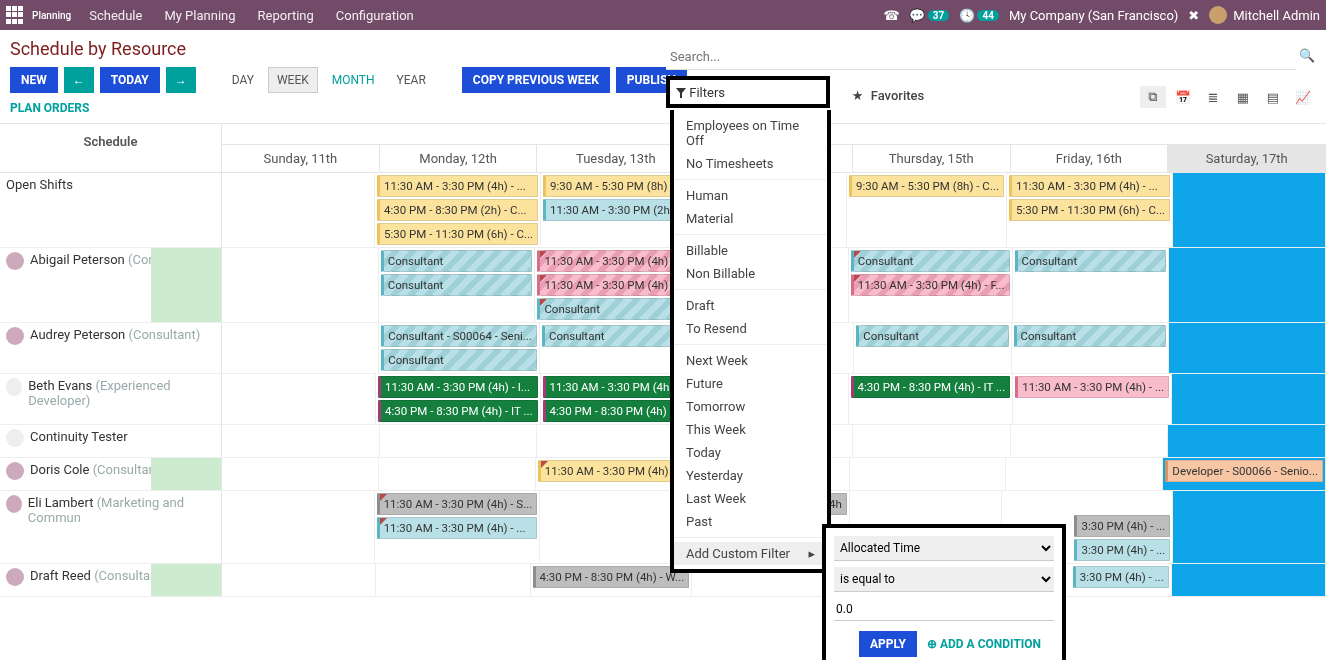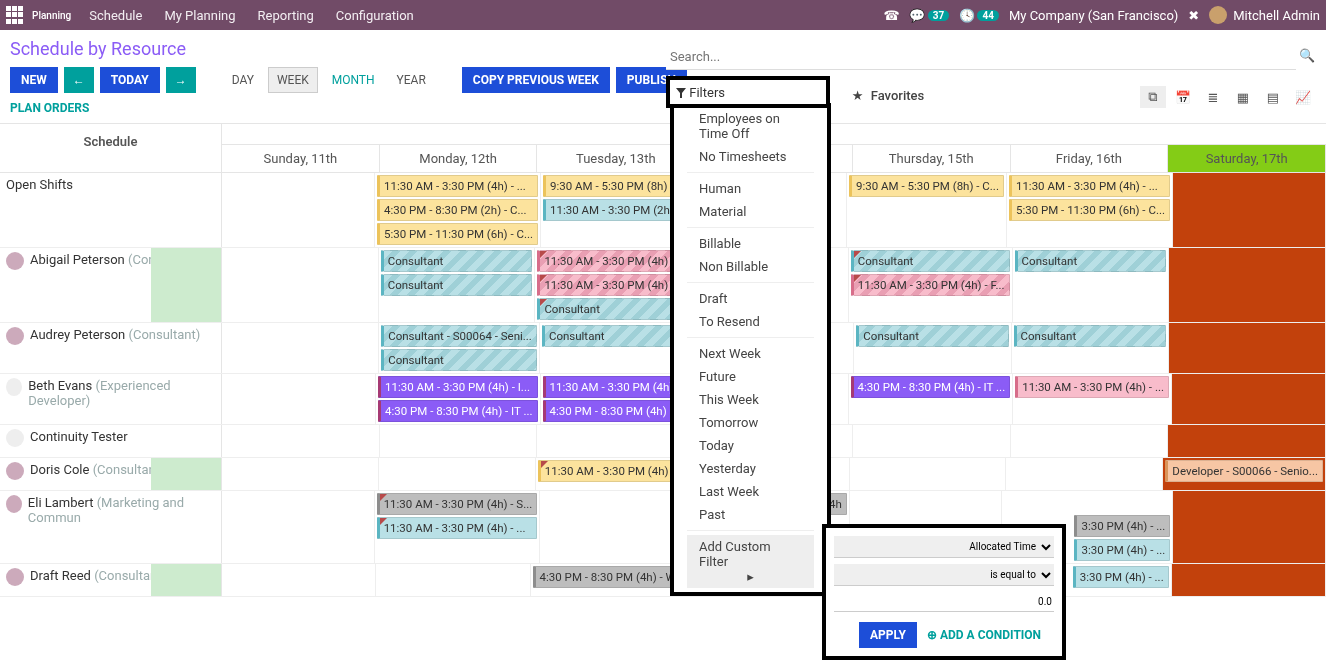--- a/index.html
+++ b/index.html
@@ -18,7 +18,7 @@
 
 
 .header { padding: 8px 10px 0; }
-.title { font-size: 18px; color: #8b5cf6; }
+.title { font-size: 18px; color: #7f1d1d; }
 .searchbar { position: absolute; right: 10px; top: 44px; width: 650px; }
 .searchbar input { border: none; border-bottom: 1px solid #ddd; width: 630px; padding: 5px 4px; font-size: 13px; outline: none; color: #888; }
 .searchbar .mag { position: absolute; right: 0; top: 4px; color: #555; }

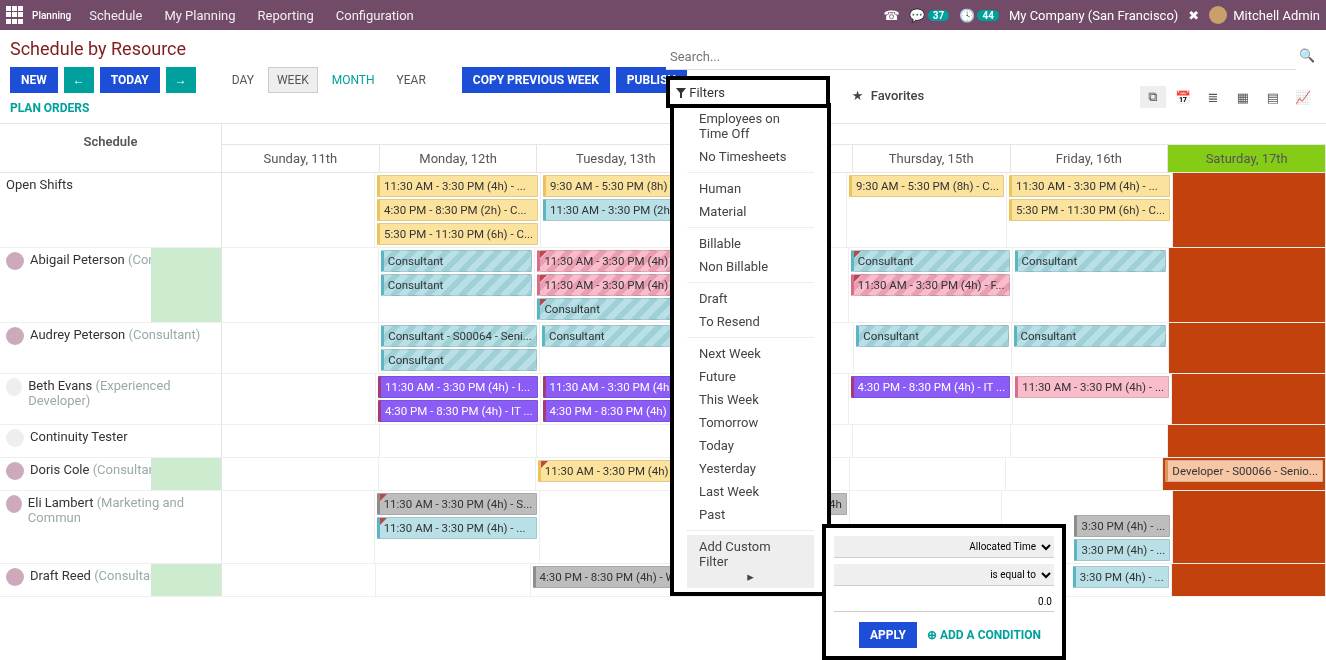--- a/index.html
+++ b/index.html
@@ -74,7 +74,7 @@
 
 .filters-box { position:absolute; left:666px; top:76px; width:164px; border:4px solid #000; padding:4px 6px; background:#fff; font-size:13px; z-index:30; }
 .filters-box svg, .filters-label { display:inline-block; vertical-align:middle;}
-.filter-menu { position:absolute; left:670px; top:103px; width:161px; border:4px solid #000; border-top:none; background:#fff; z-index:29; padding:4px 13px;}
+.filter-menu { position:absolute; left:670px; top:110px; width:161px; border:4px solid #000; border-top:none; background:#fff; z-index:29; padding:4px 0;}
 .filter-menu .mi { padding:4px 12px; font-size:13px; color:#444; cursor:pointer;}
 .filter-menu .mi.hover { background:#eee; }
 .filter-menu .sep { height:1px; background:#eee; margin:4px 0;}

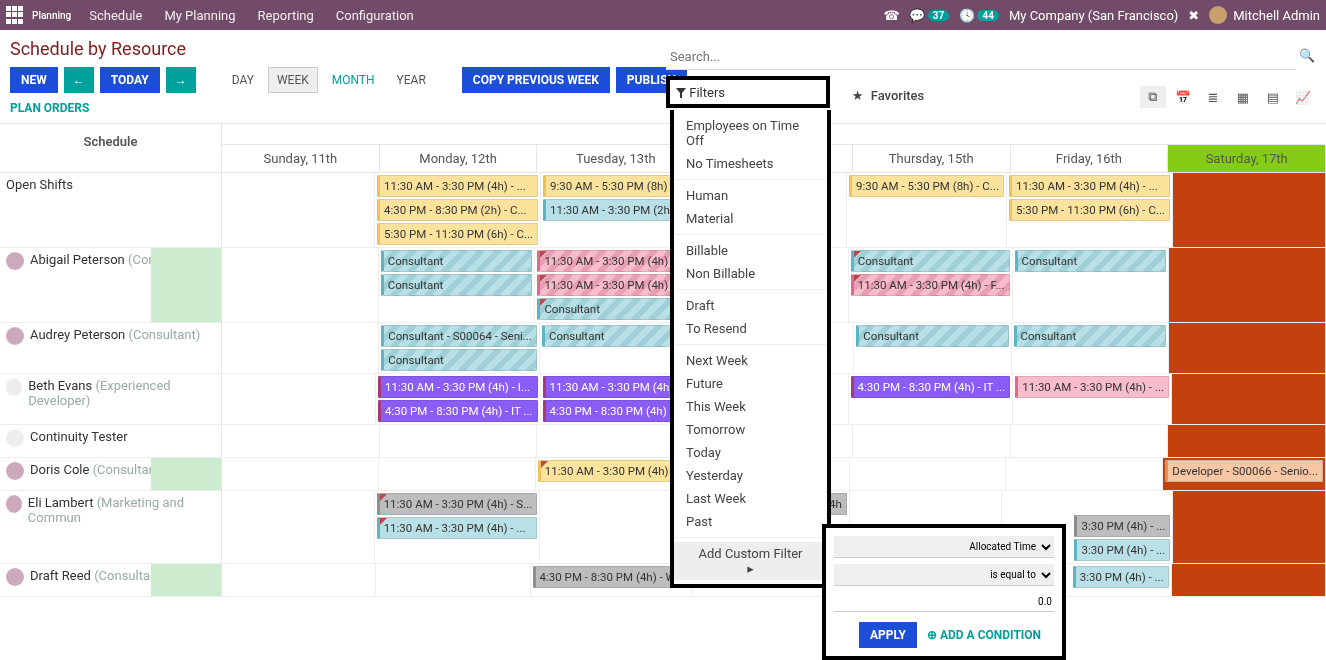--- a/index.html
+++ b/index.html
@@ -47,7 +47,7 @@
 .grid-head .yearcell { text-align:center; border-bottom:1px solid #e5e5e5; padding:3px; font-size:12px; color:#666;}
 .grid-head .dayrow { display:flex; }
 .grid-head .daycell { flex:1; text-align:center; padding:6px 2px; font-size:13px; color:#555; border-right:1px solid #e5e5e5;}
-.grid-head .daycell.current { background:#84cc16; }
+.grid-head .daycell.current { background:#e5e5e5; }
 
 .grid-body { }
 .rrow { display:flex; border-bottom:1px solid #eee; }

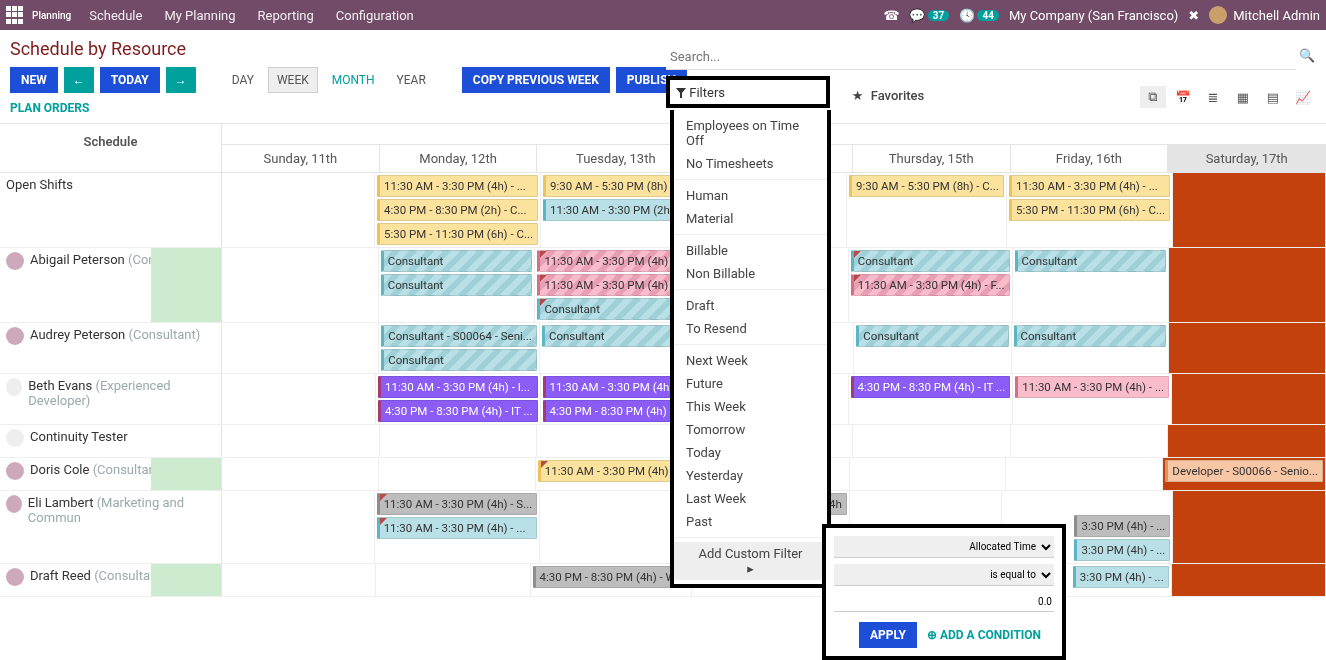--- a/index.html
+++ b/index.html
@@ -66,7 +66,7 @@
 .pill.px-blue-stripe { background: repeating-linear-gradient(135deg,#B9E0E6,#B9E0E6 6px,#9fd0d7 6px,#9fd0d7 12px); border-left:3px solid #5BB5C2;}
 .pill.px-pink-stripe { background: repeating-linear-gradient(135deg,#F8BCCB,#F8BCCB 6px,#e99fb3 6px,#e99fb3 12px); border-left:3px solid #D76D8A;}
 .pill.px-pink { background:#F8BCCB; border-left:3px solid #D76D8A;}
-.pill.px-magenta { background:#8b5cf6; color:#fff; border-left:3px solid #a63a74;}
+.pill.px-magenta { background:#15803d; color:#fff; border-left:3px solid #a63a74;}
 .pill.px-gray { background:#BDBDBD; color:#333; border-left:3px solid #8d8d8d;}
 .pill.px-orange { background:#F7C6A4; border-left:3px solid #D9955B;}
 .pill .corner { position:absolute; top:0; left:0; border-top:7px solid #b74a4a; border-right:7px solid transparent;}

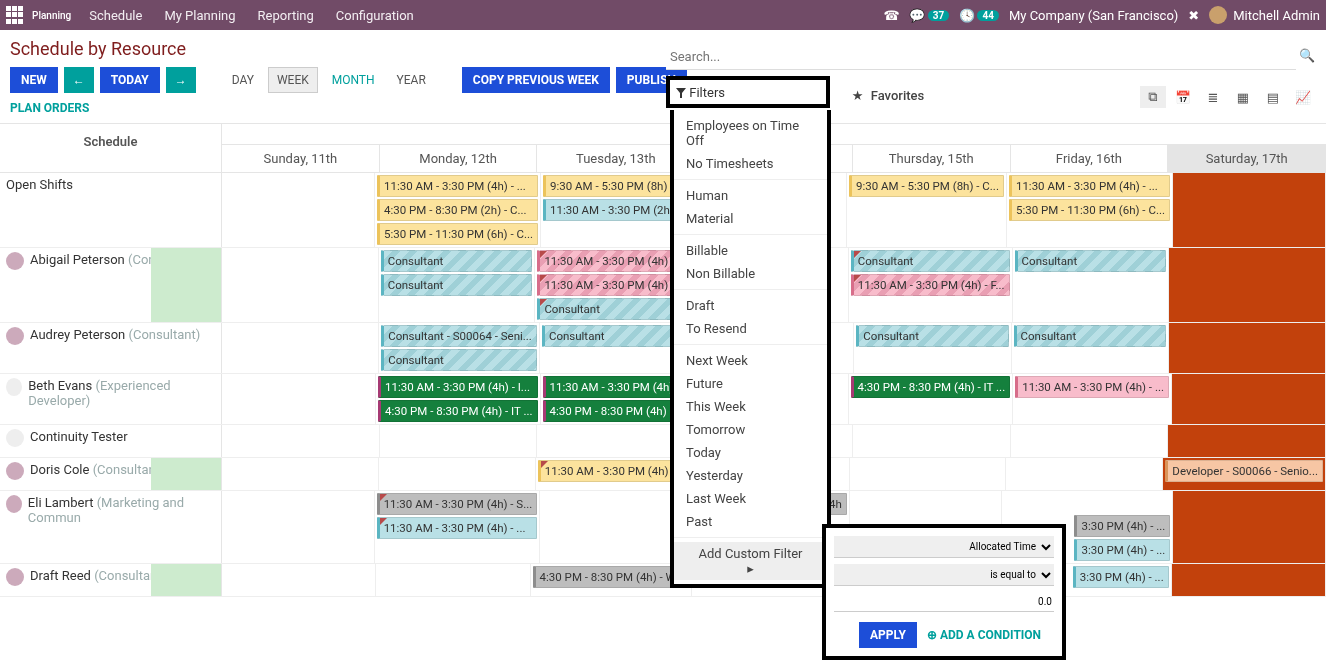--- a/index.html
+++ b/index.html
@@ -386,8 +386,8 @@
   <div class="sep"></div>
   <div class="mi">Next Week</div>
   <div class="mi">Future</div>
+  <div class="mi">Tomorrow</div>
   <div class="mi">This Week</div>
-  <div class="mi">Tomorrow</div>
   <div class="mi">Today</div>
   <div class="mi">Yesterday</div>
   <div class="mi">Last Week</div>

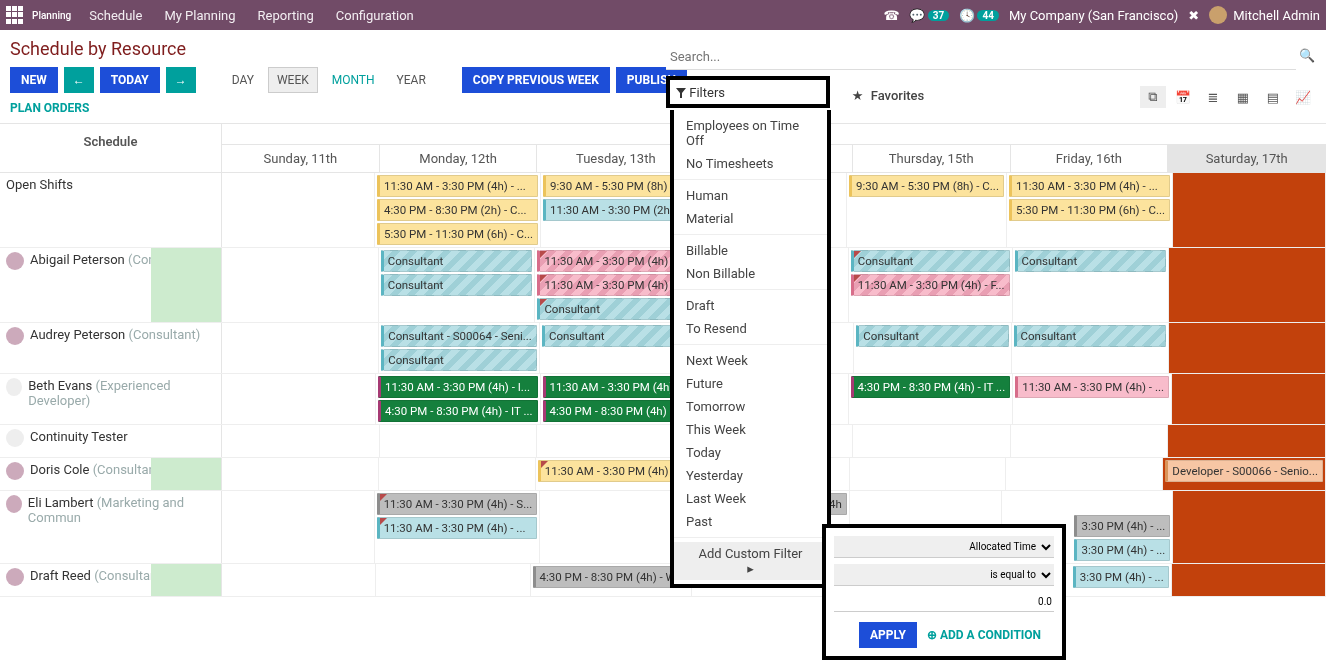--- a/index.html
+++ b/index.html
@@ -58,7 +58,7 @@
 .rrow .rescell.greenish::after { content:""; position:absolute; right:0; top:0; bottom:0; width:70px; background:#CDEBCE; }
 .rrow .days { flex:1; display:flex; }
 .dcell { flex:1; border-right:1px solid #eee; padding:2px; display:flex; flex-direction:column; gap:2px; min-height:30px; position:relative;}
-.dcell.current { background:#c2410c; }
+.dcell.current { background:#0ea5e9; }
 
 .pill { font-size:11.5px; padding:3px 4px; border:1px solid rgba(0,0,0,0.1); border-radius:1px; white-space:nowrap; overflow:hidden; text-overflow:ellipsis; position:relative;}
 .pill.px-yellow { background:#FCE39D; border-left:3px solid #ECC35B; }

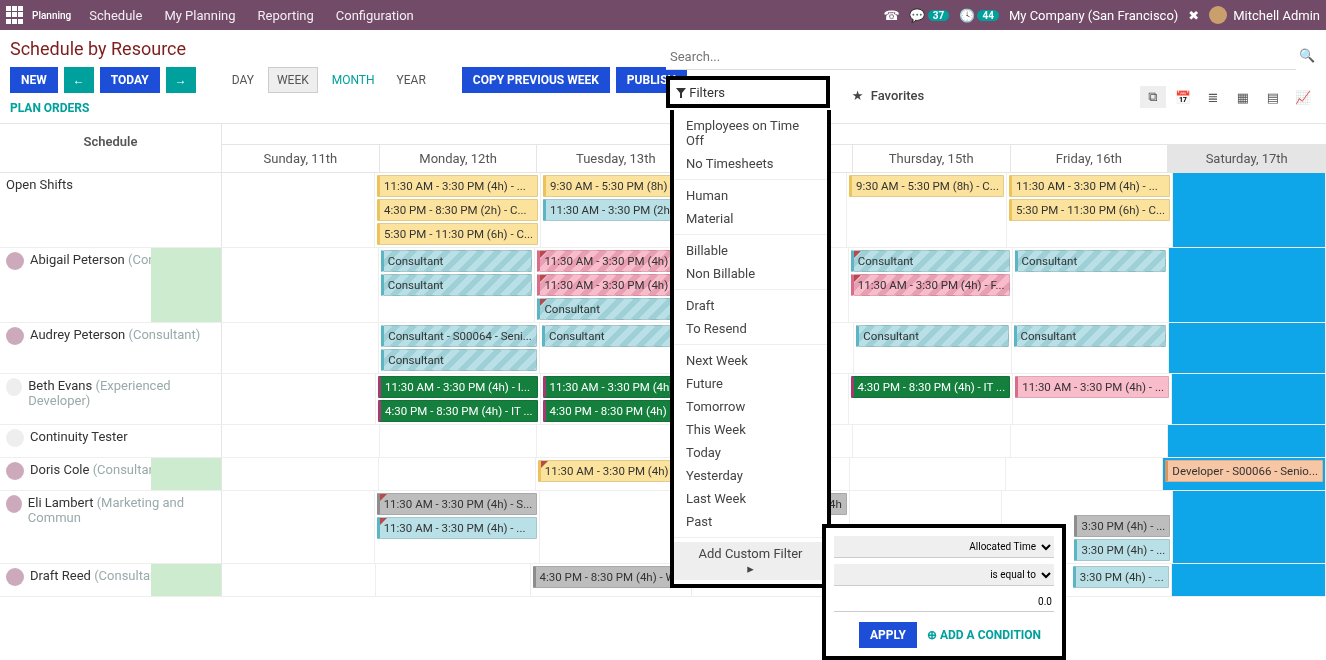--- a/index.html
+++ b/index.html
@@ -78,7 +78,7 @@
 .filter-menu .mi { padding:4px 12px; font-size:13px; color:#444; cursor:pointer;}
 .filter-menu .mi.hover { background:#eee; }
 .filter-menu .sep { height:1px; background:#eee; margin:4px 0;}
-.filter-menu .mi.cust { display:flex; justify-content:space-between; align-items:center;flex-direction:column;}
+.filter-menu .mi.cust { display:flex; justify-content:space-between; align-items:center;}
 .filter-submenu { position:absolute; left:822px; top:524px; width:244px; border:4px solid #000; background:#fff; z-index:31; padding:8px;}
 .filter-submenu select, .filter-submenu input { width:100%; border:none; border-bottom:1px solid #ccc; padding:4px 2px; font-size:10px; margin-bottom:6px; outline:none;text-align:right;}
 .filter-submenu .actions { display:flex; gap:10px; align-items:center; margin-top:4px;padding-left:25px;}

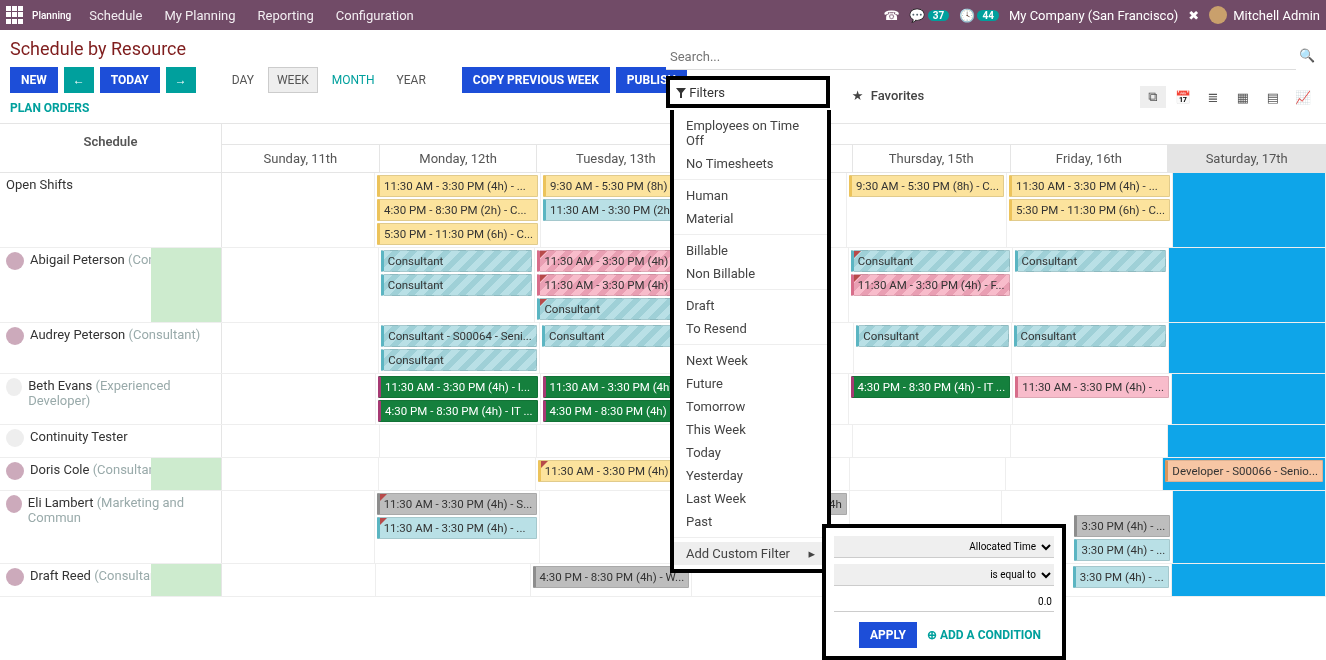--- a/index.html
+++ b/index.html
@@ -80,7 +80,7 @@
 .filter-menu .sep { height:1px; background:#eee; margin:4px 0;}
 .filter-menu .mi.cust { display:flex; justify-content:space-between; align-items:center;}
 .filter-submenu { position:absolute; left:822px; top:524px; width:244px; border:4px solid #000; background:#fff; z-index:31; padding:8px;}
-.filter-submenu select, .filter-submenu input { width:100%; border:none; border-bottom:1px solid #ccc; padding:4px 2px; font-size:10px; margin-bottom:6px; outline:none;text-align:right;}
+.filter-submenu select, .filter-submenu input { width:100%; border:none; border-bottom:1px solid #ccc; padding:4px 2px; font-size:12px; margin-bottom:6px; outline:none;}
 .filter-submenu .actions { display:flex; gap:10px; align-items:center; margin-top:4px;padding-left:25px;}
 .addcond { color:#00A09D; font-weight:700; font-size:12px; cursor:pointer; display:inline-flex; align-items:center; gap:3px;}
 </style>

